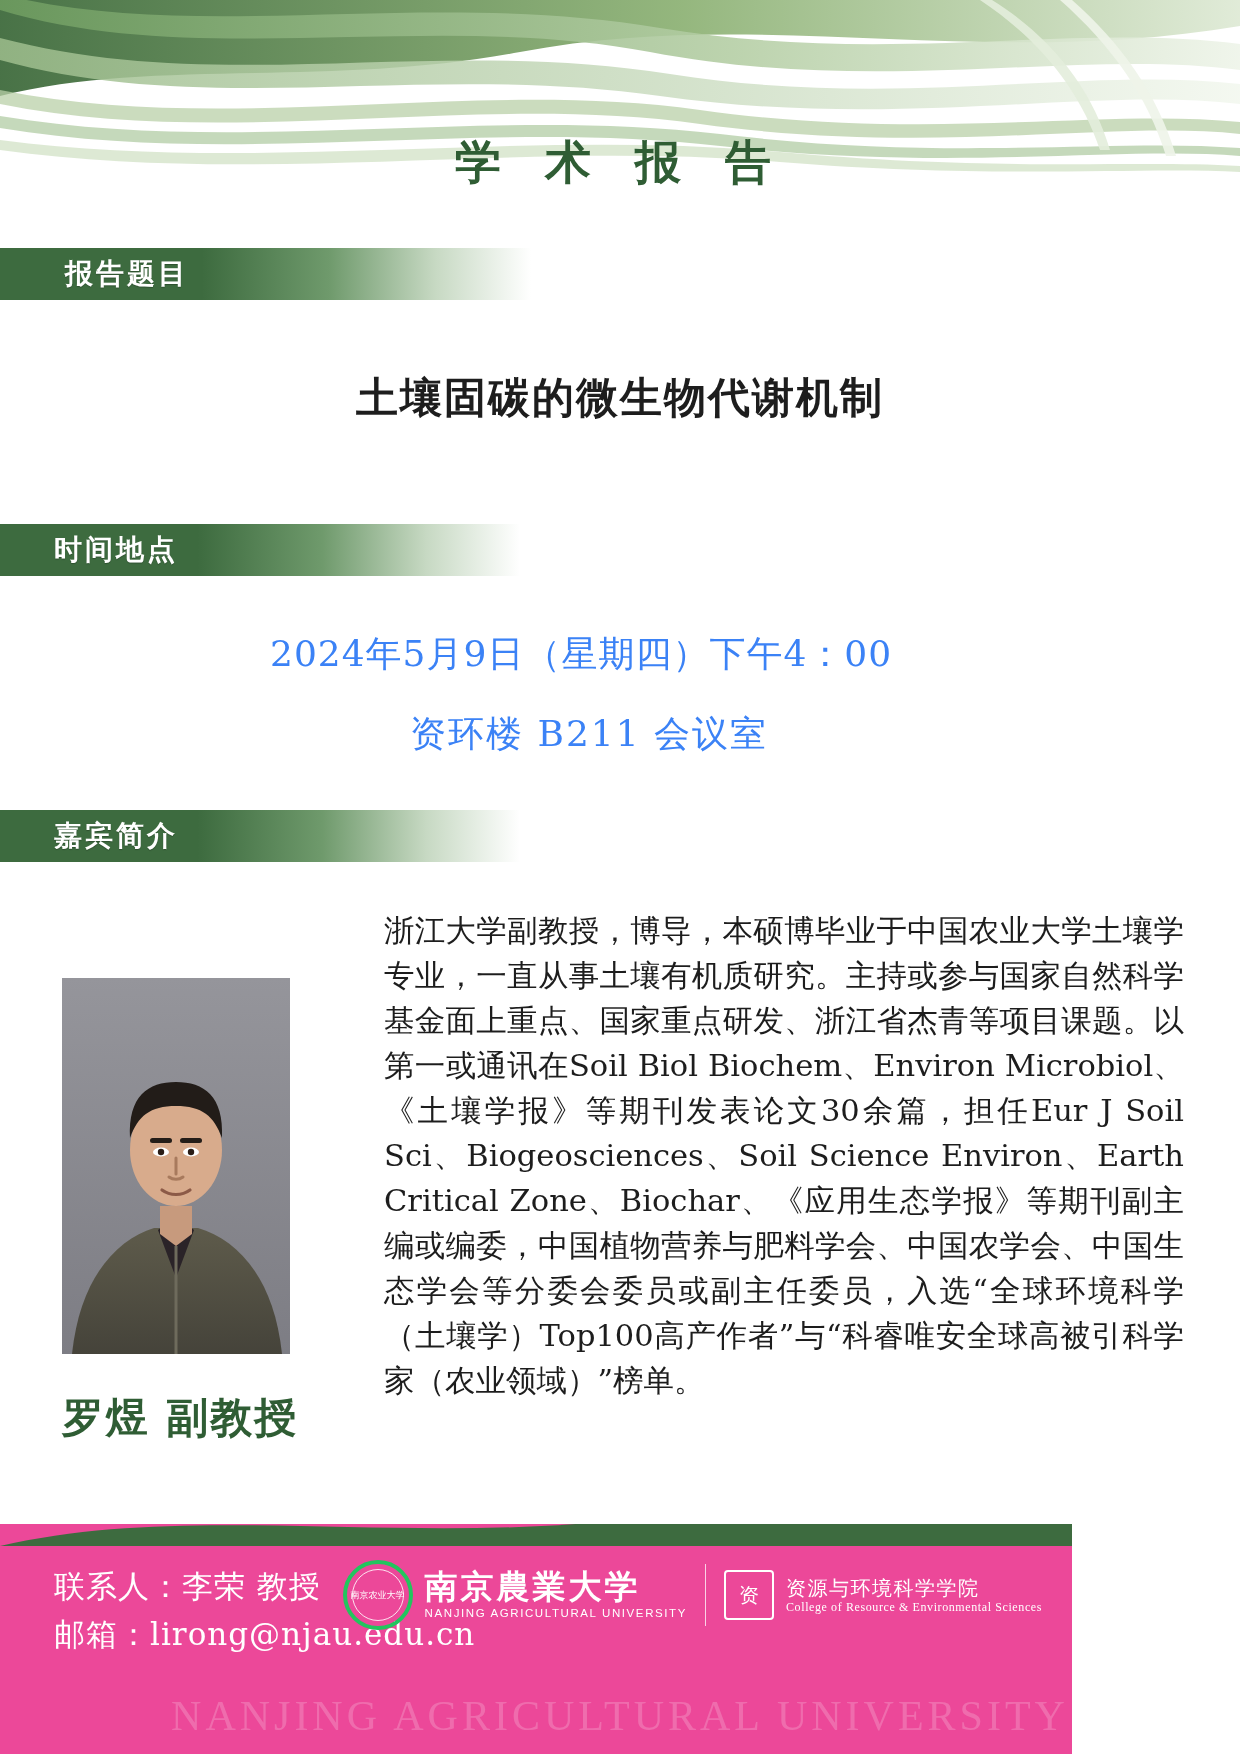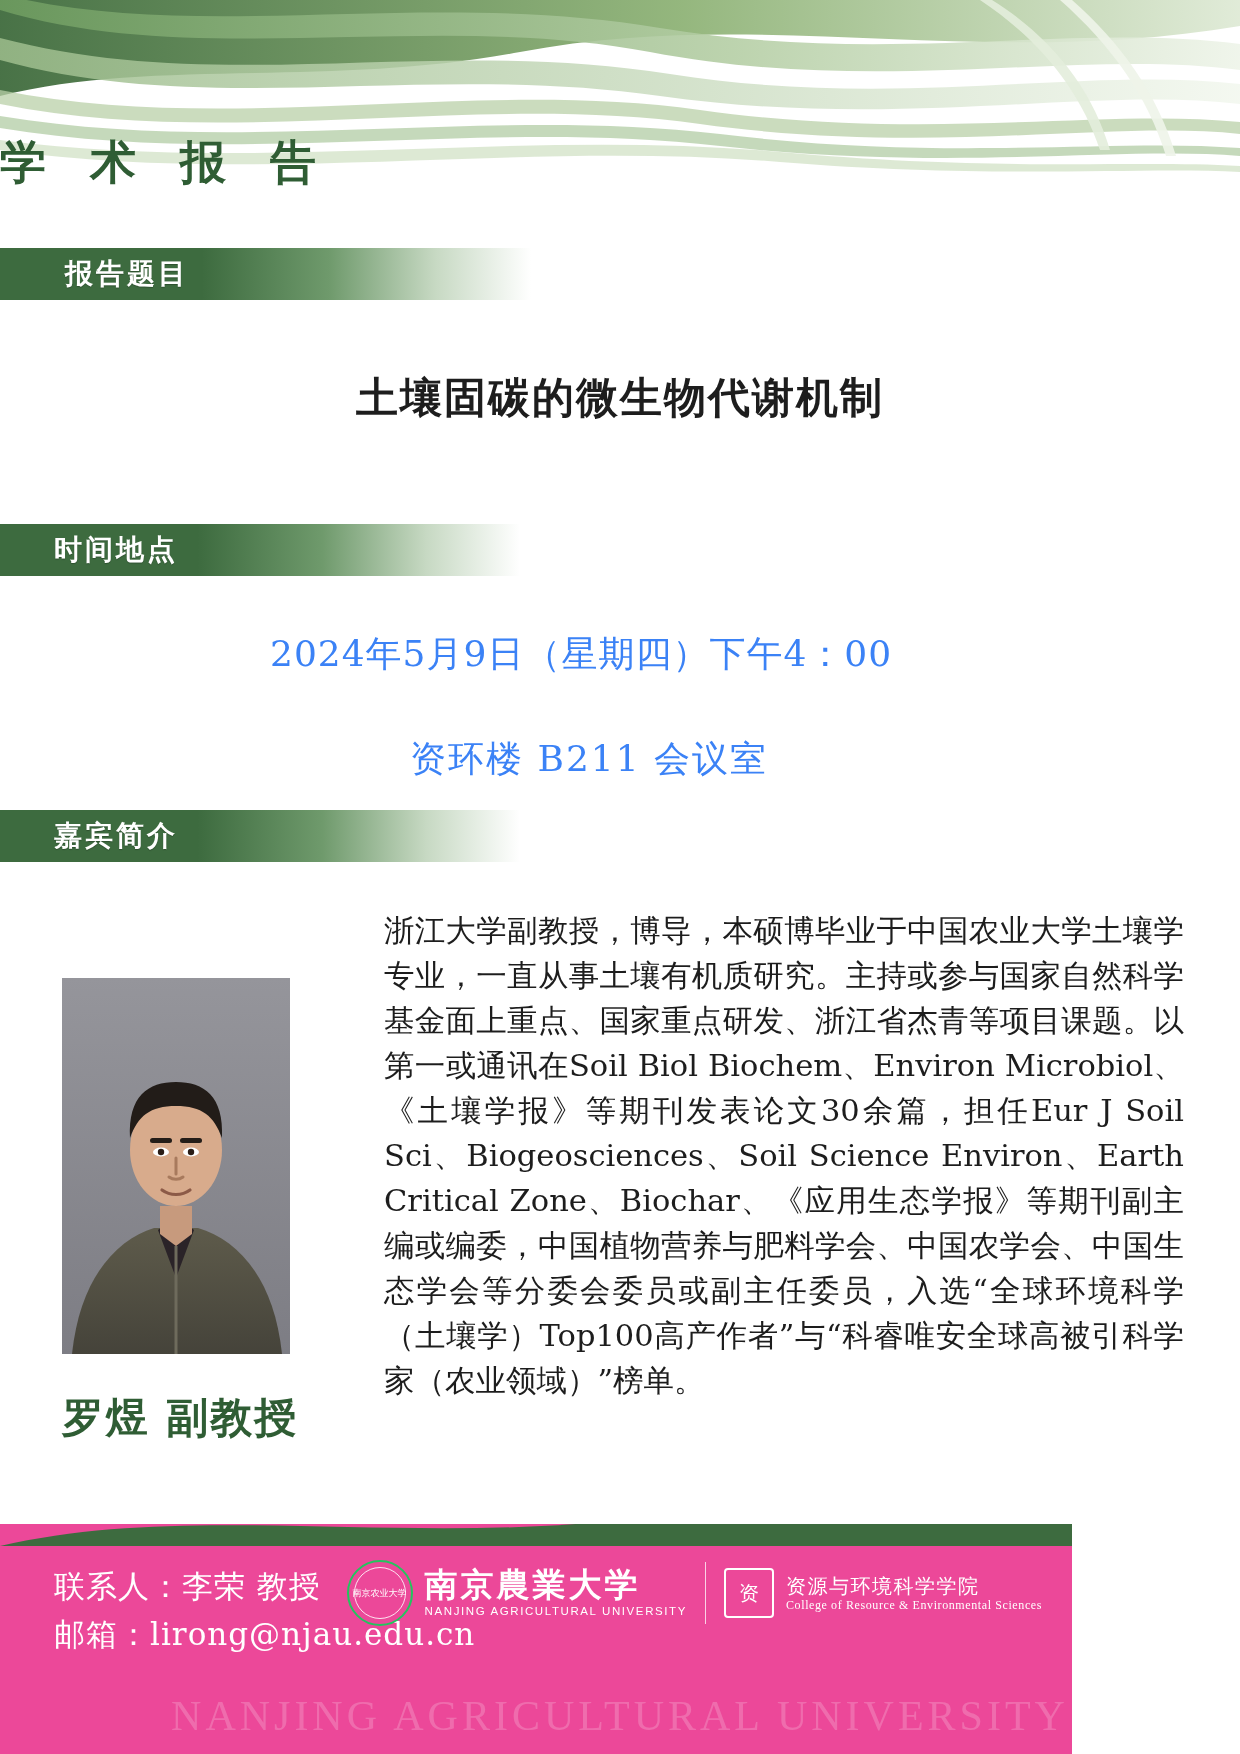--- a/index.html
+++ b/index.html
@@ -32,6 +32,7 @@
     top: 132px;
     left: 0;
     width: 1240px;
+    text-align: center;
     font-size: 46px;
     letter-spacing: 14px;
     color: #2f5d34;

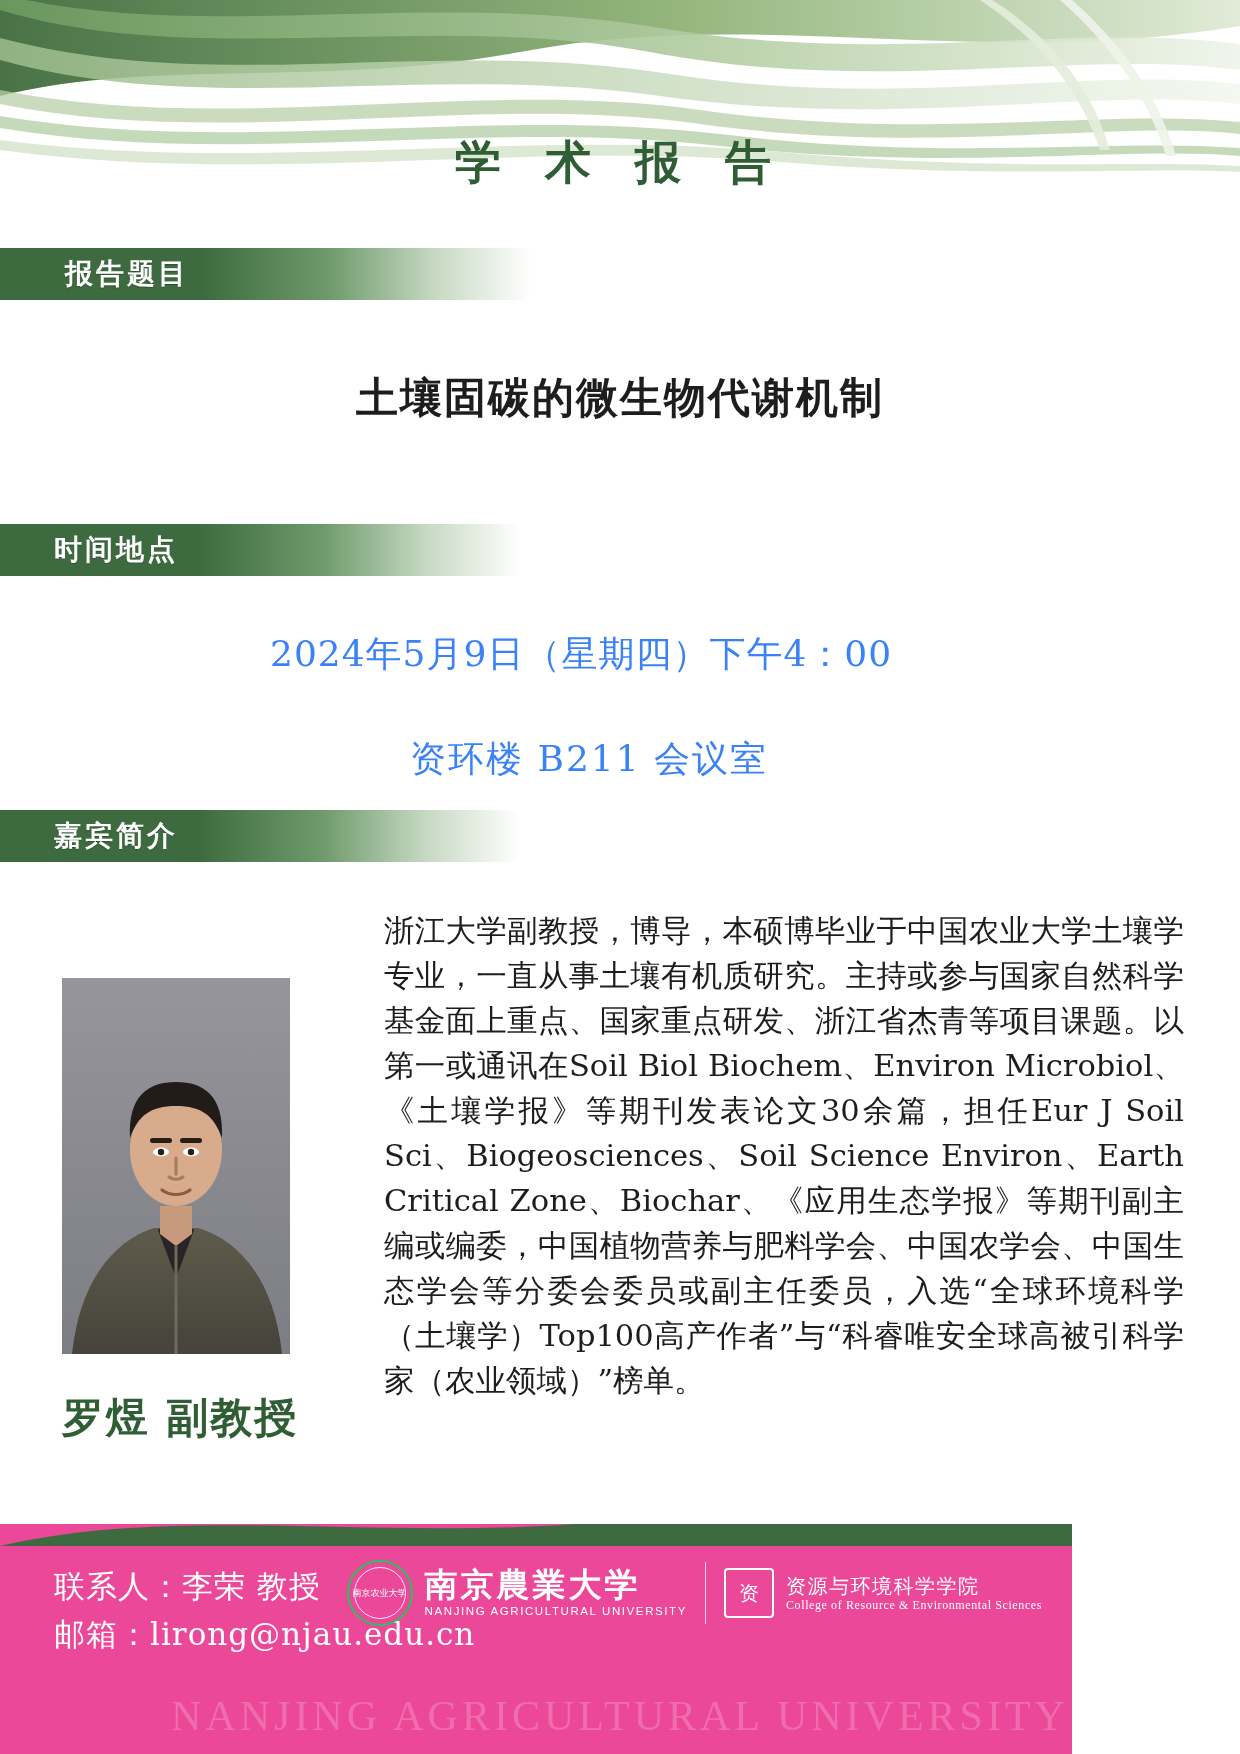--- a/index.html
+++ b/index.html
@@ -87,7 +87,7 @@
     font-family: "DejaVu Serif", serif;
   }
   #time-line-1 { top: 630px; letter-spacing: 1px; }
-  #time-line-2 { top: 710px; padding-left: 140px; letter-spacing: 2px; margin-top: 25px; }
+  #time-line-2 { top: 710px; padding-left: 140px; letter-spacing: 2px; }
 
   
   .photo-frame {

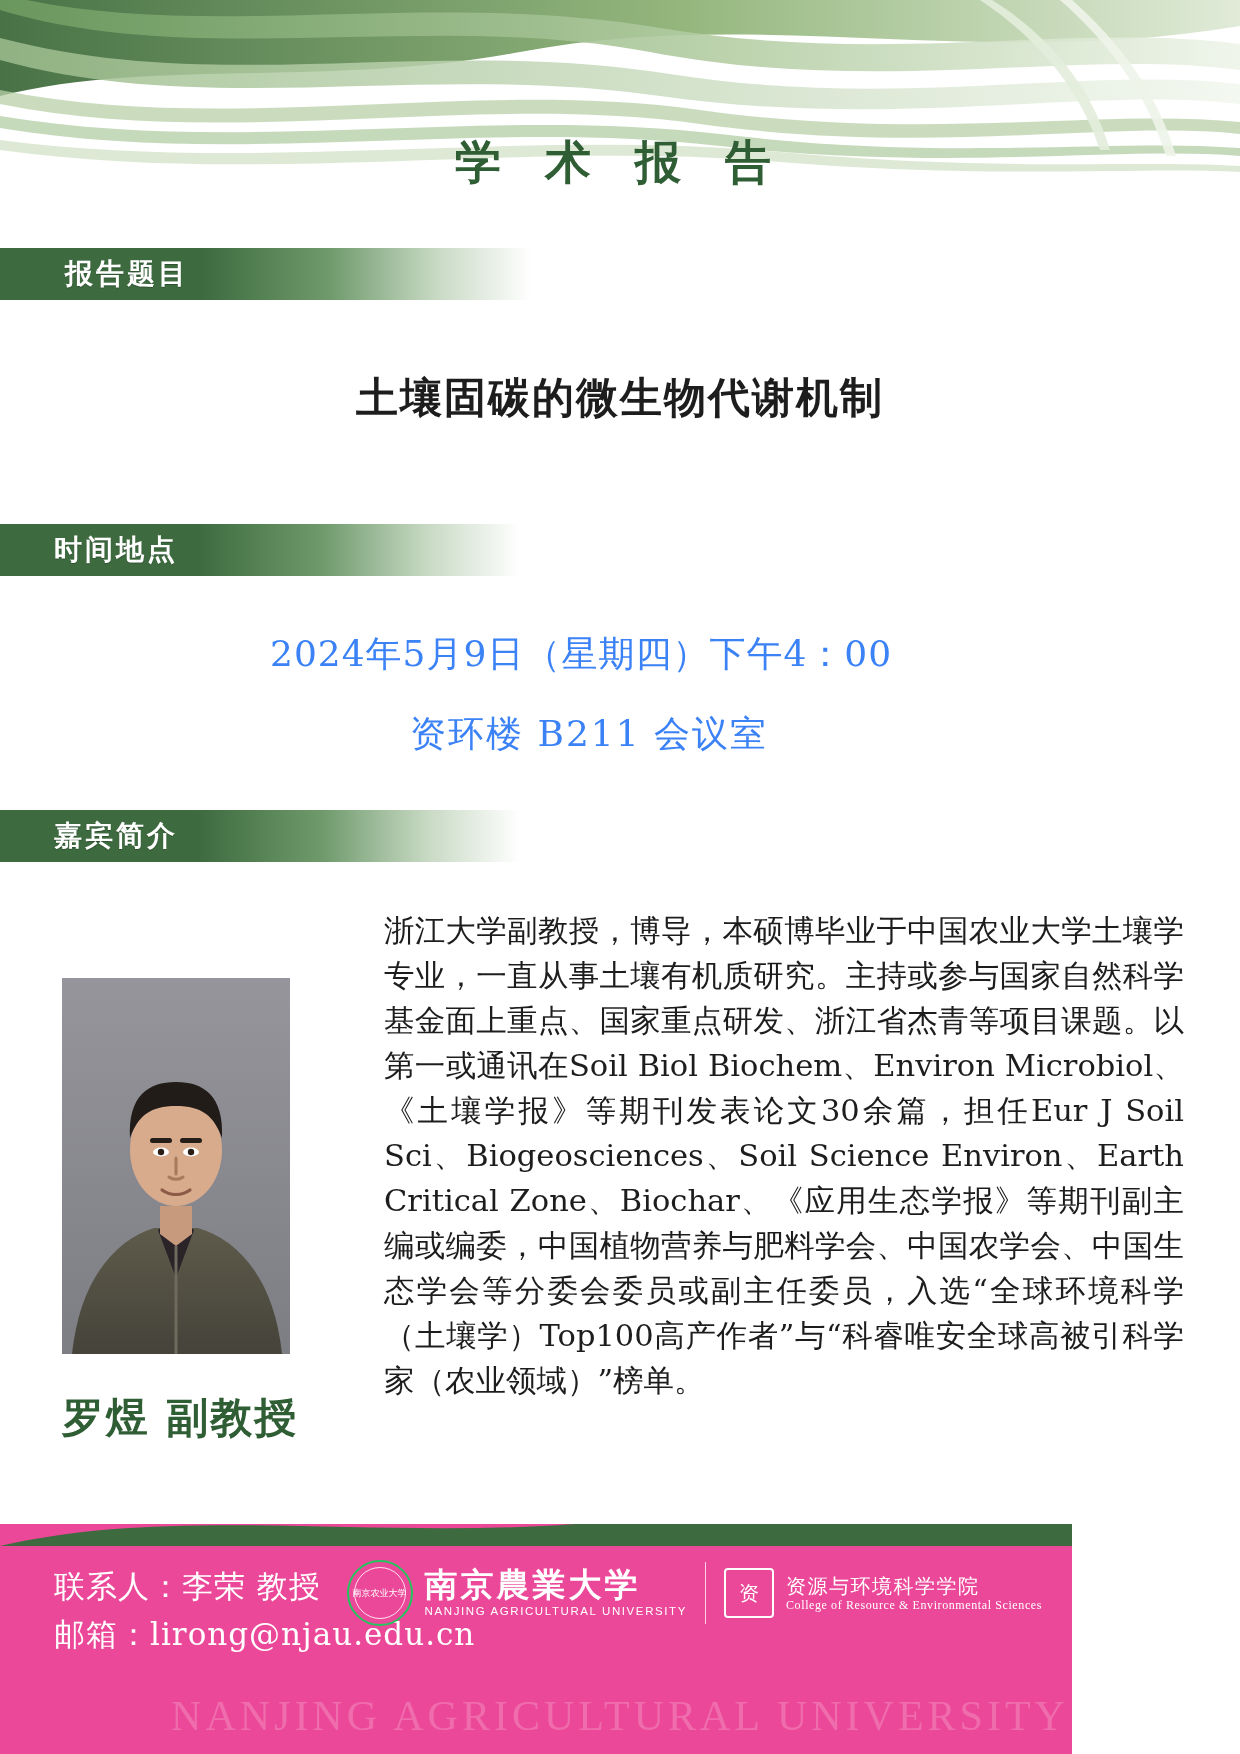--- a/index.html
+++ b/index.html
@@ -171,7 +171,7 @@
   .logo-unit { display: flex; align-items: center; gap: 12px; }
   .seal {
     width: 62px; height: 62px;
-    border: 2px solid #22c55e;
+    border: 4px solid #22c55e;
     border-radius: 50%;
     position: relative;
     flex: none;

